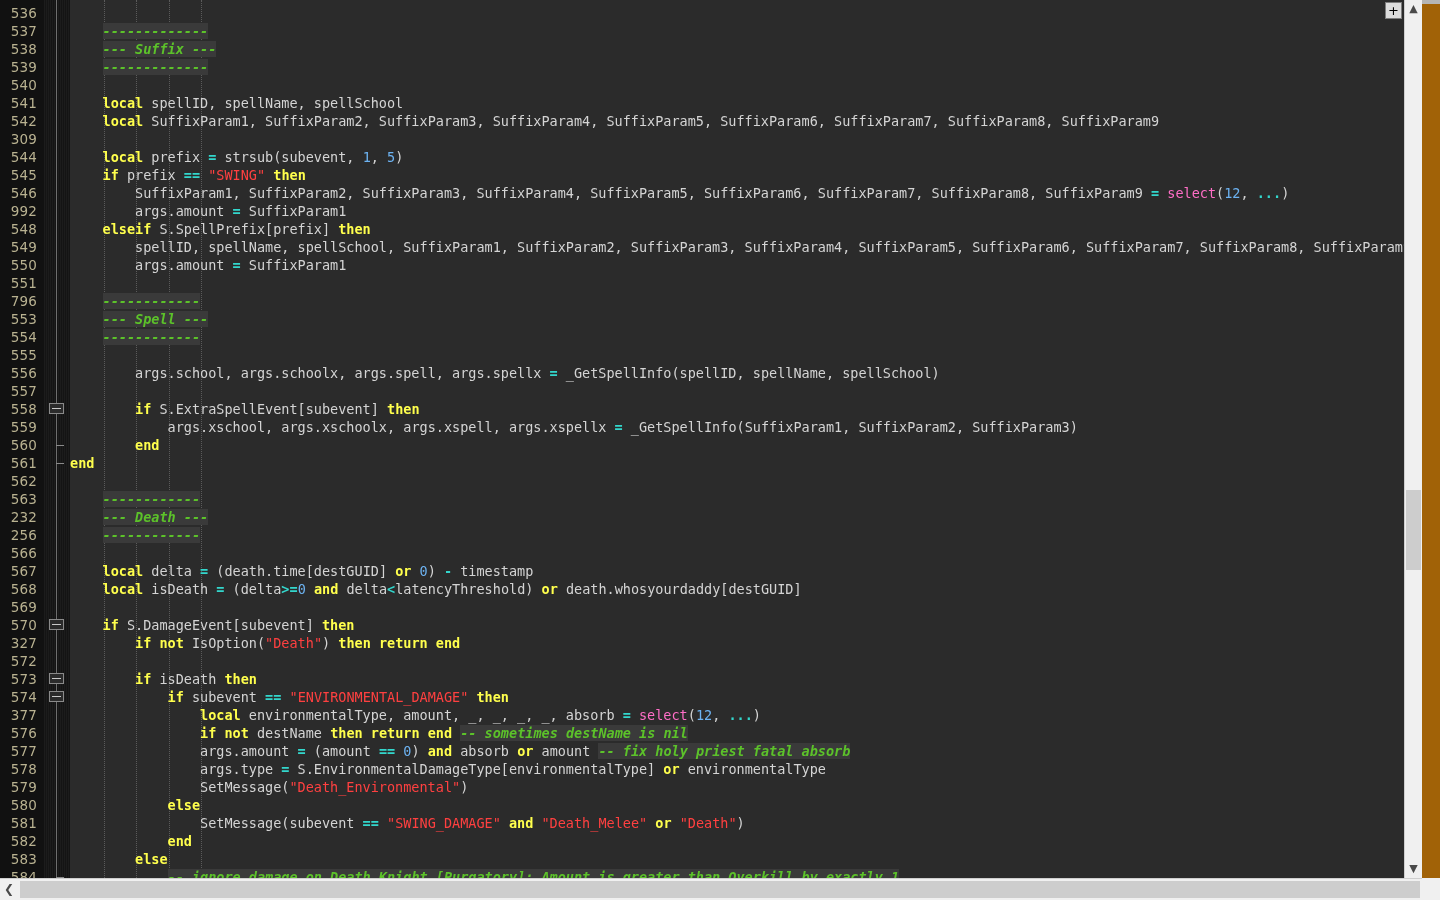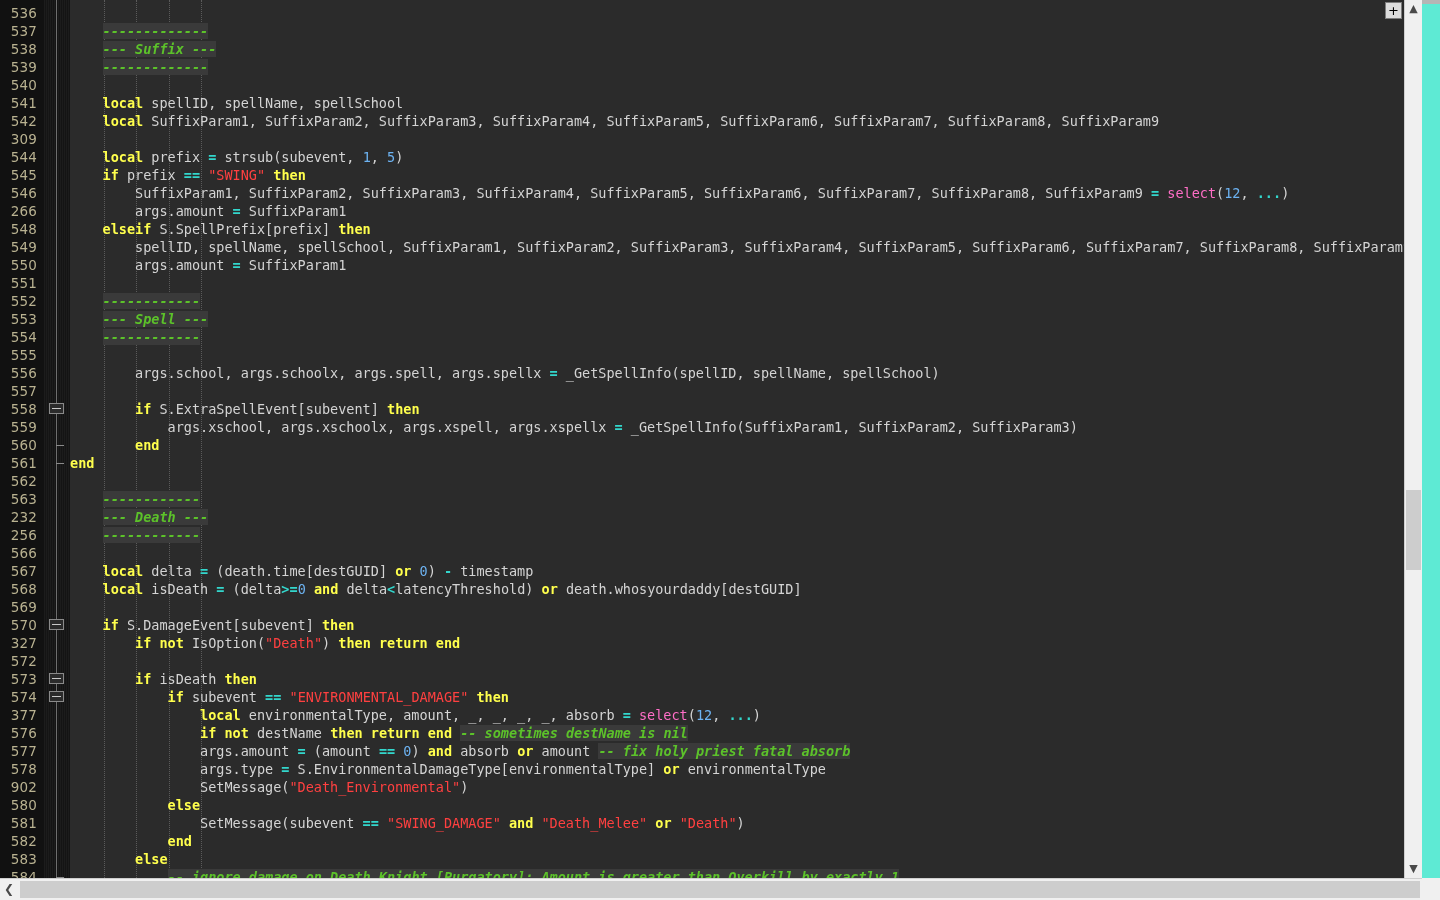--- a/index.html
+++ b/index.html
@@ -13,7 +13,7 @@
   #root {
     position: relative;
     width: 1440px; height: 900px;
-    background: #5eead4;
+    background: #a16207;
   }
 
   

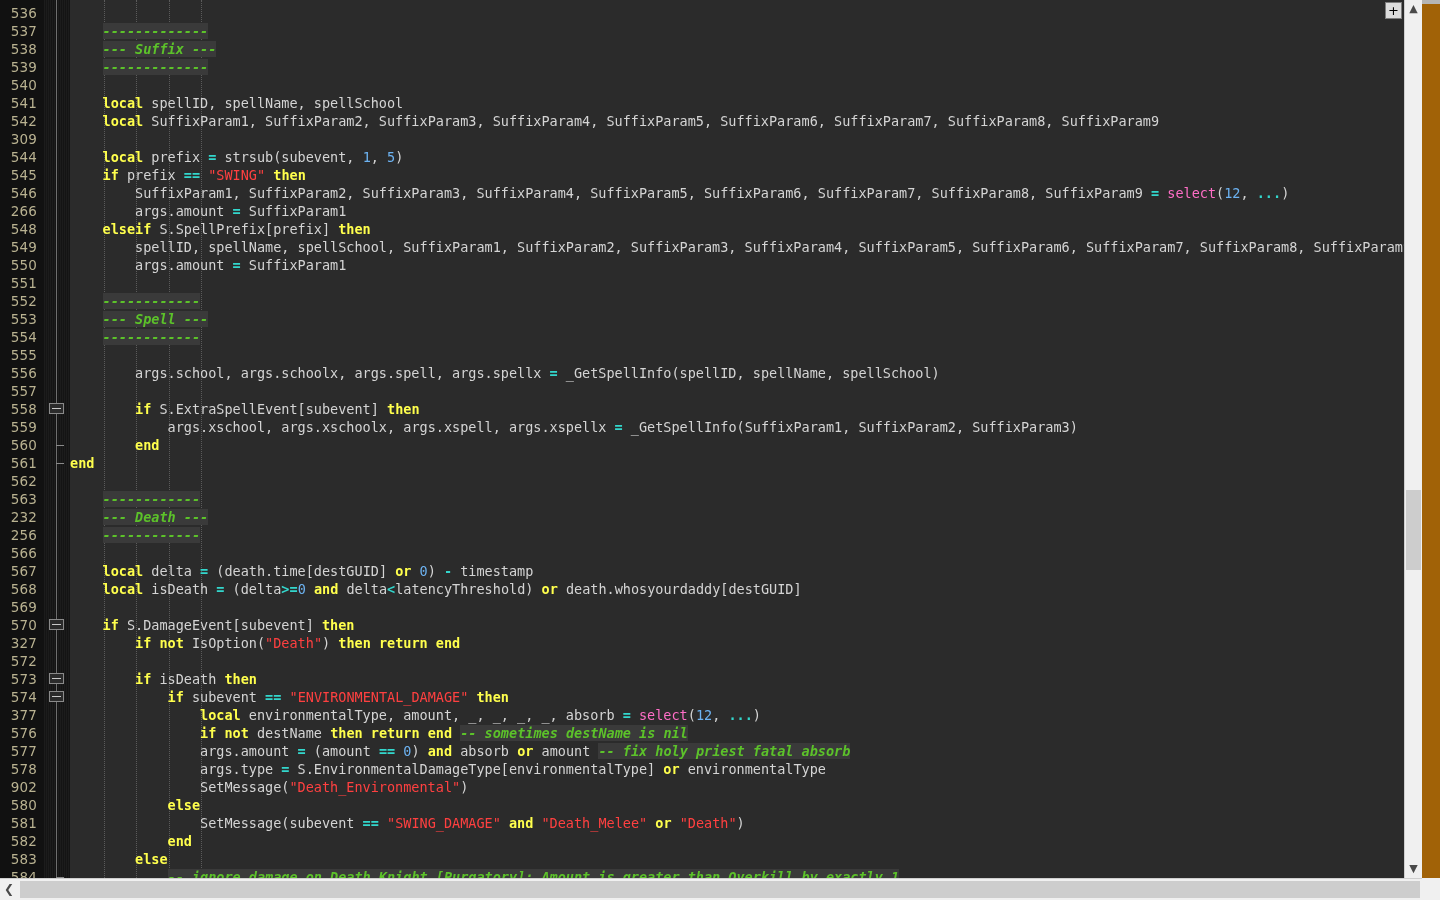--- a/index.html
+++ b/index.html
@@ -206,7 +206,7 @@
           <div class="lnum">544</div>
           <div class="lnum">545</div>
           <div class="lnum">546</div>
-          <div class="lnum">266</div>
+          <div class="lnum">992</div>
           <div class="lnum">548</div>
           <div class="lnum">549</div>
           <div class="lnum">550</div>

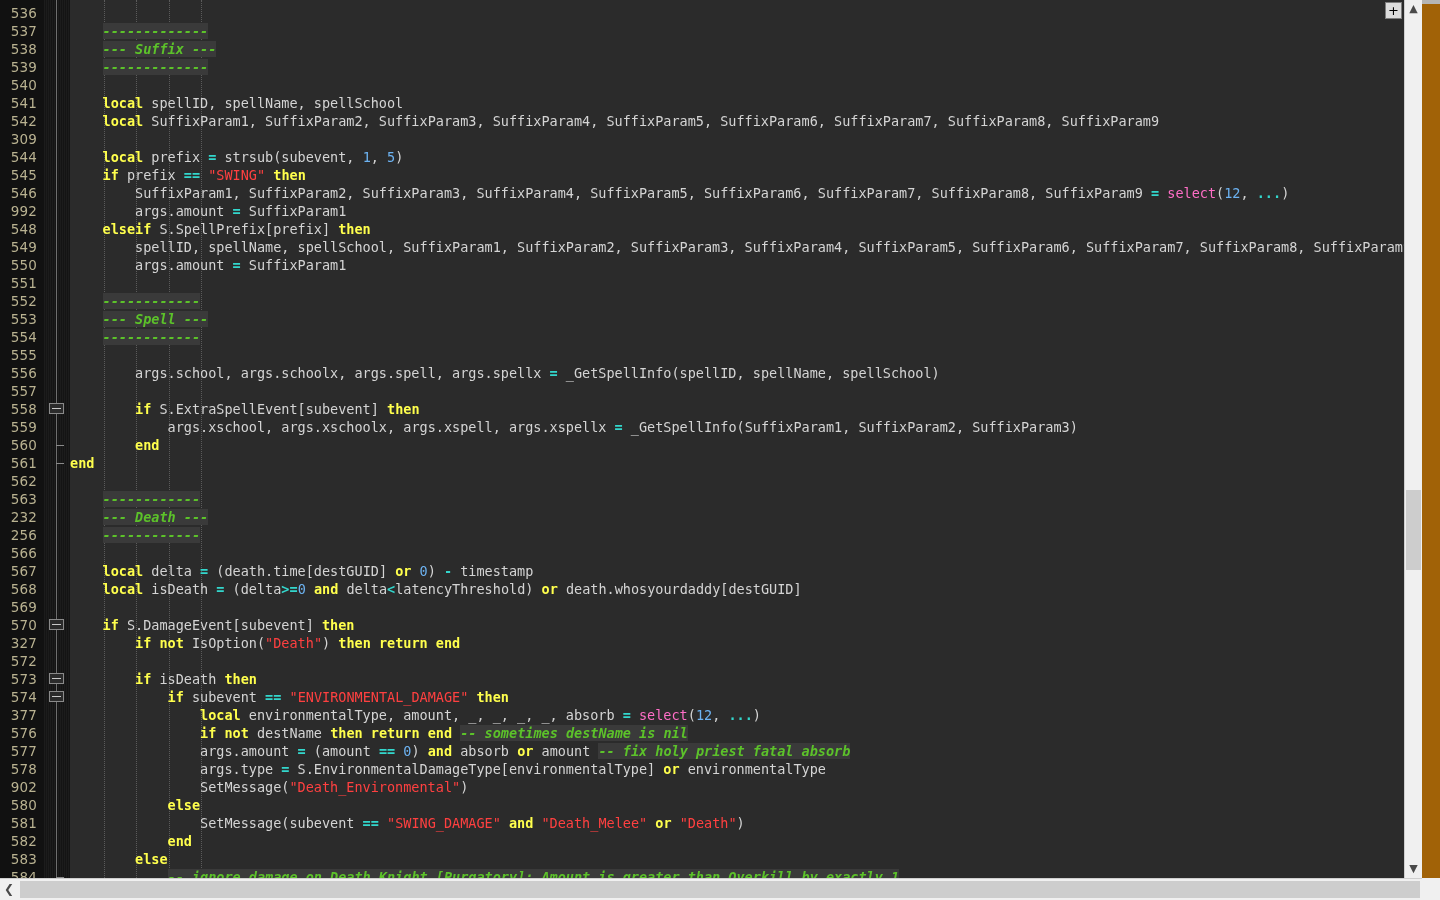--- a/index.html
+++ b/index.html
@@ -211,7 +211,7 @@
           <div class="lnum">549</div>
           <div class="lnum">550</div>
           <div class="lnum">551</div>
-          <div class="lnum">552</div>
+          <div class="lnum">796</div>
           <div class="lnum">553</div>
           <div class="lnum">554</div>
           <div class="lnum">555</div>

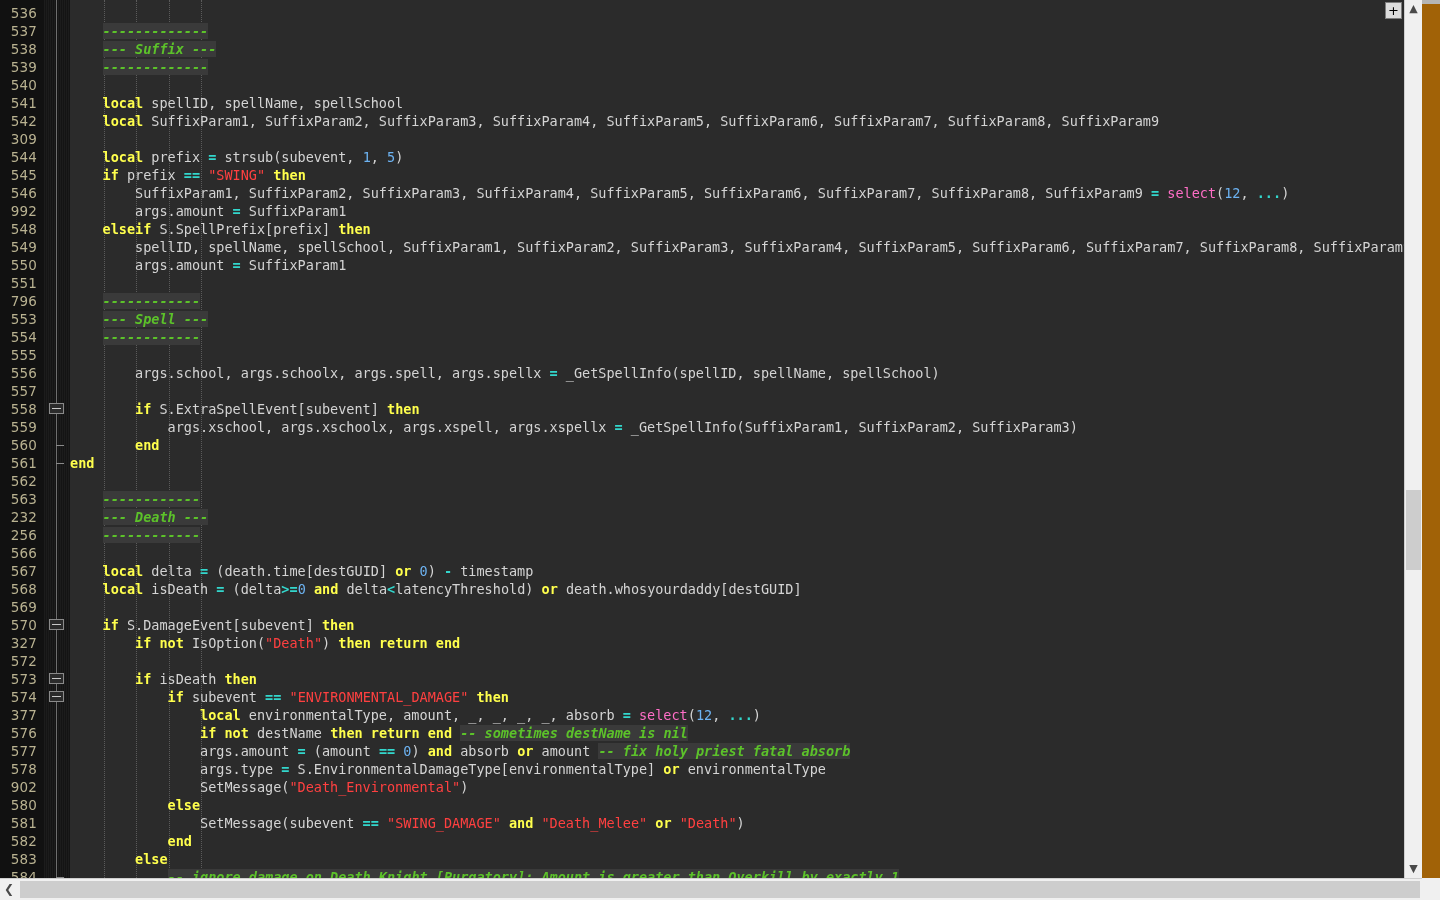--- a/index.html
+++ b/index.html
@@ -238,7 +238,7 @@
           <div class="lnum">576</div>
           <div class="lnum">577</div>
           <div class="lnum">578</div>
-          <div class="lnum">902</div>
+          <div class="lnum">579</div>
           <div class="lnum">580</div>
           <div class="lnum">581</div>
           <div class="lnum">582</div>

